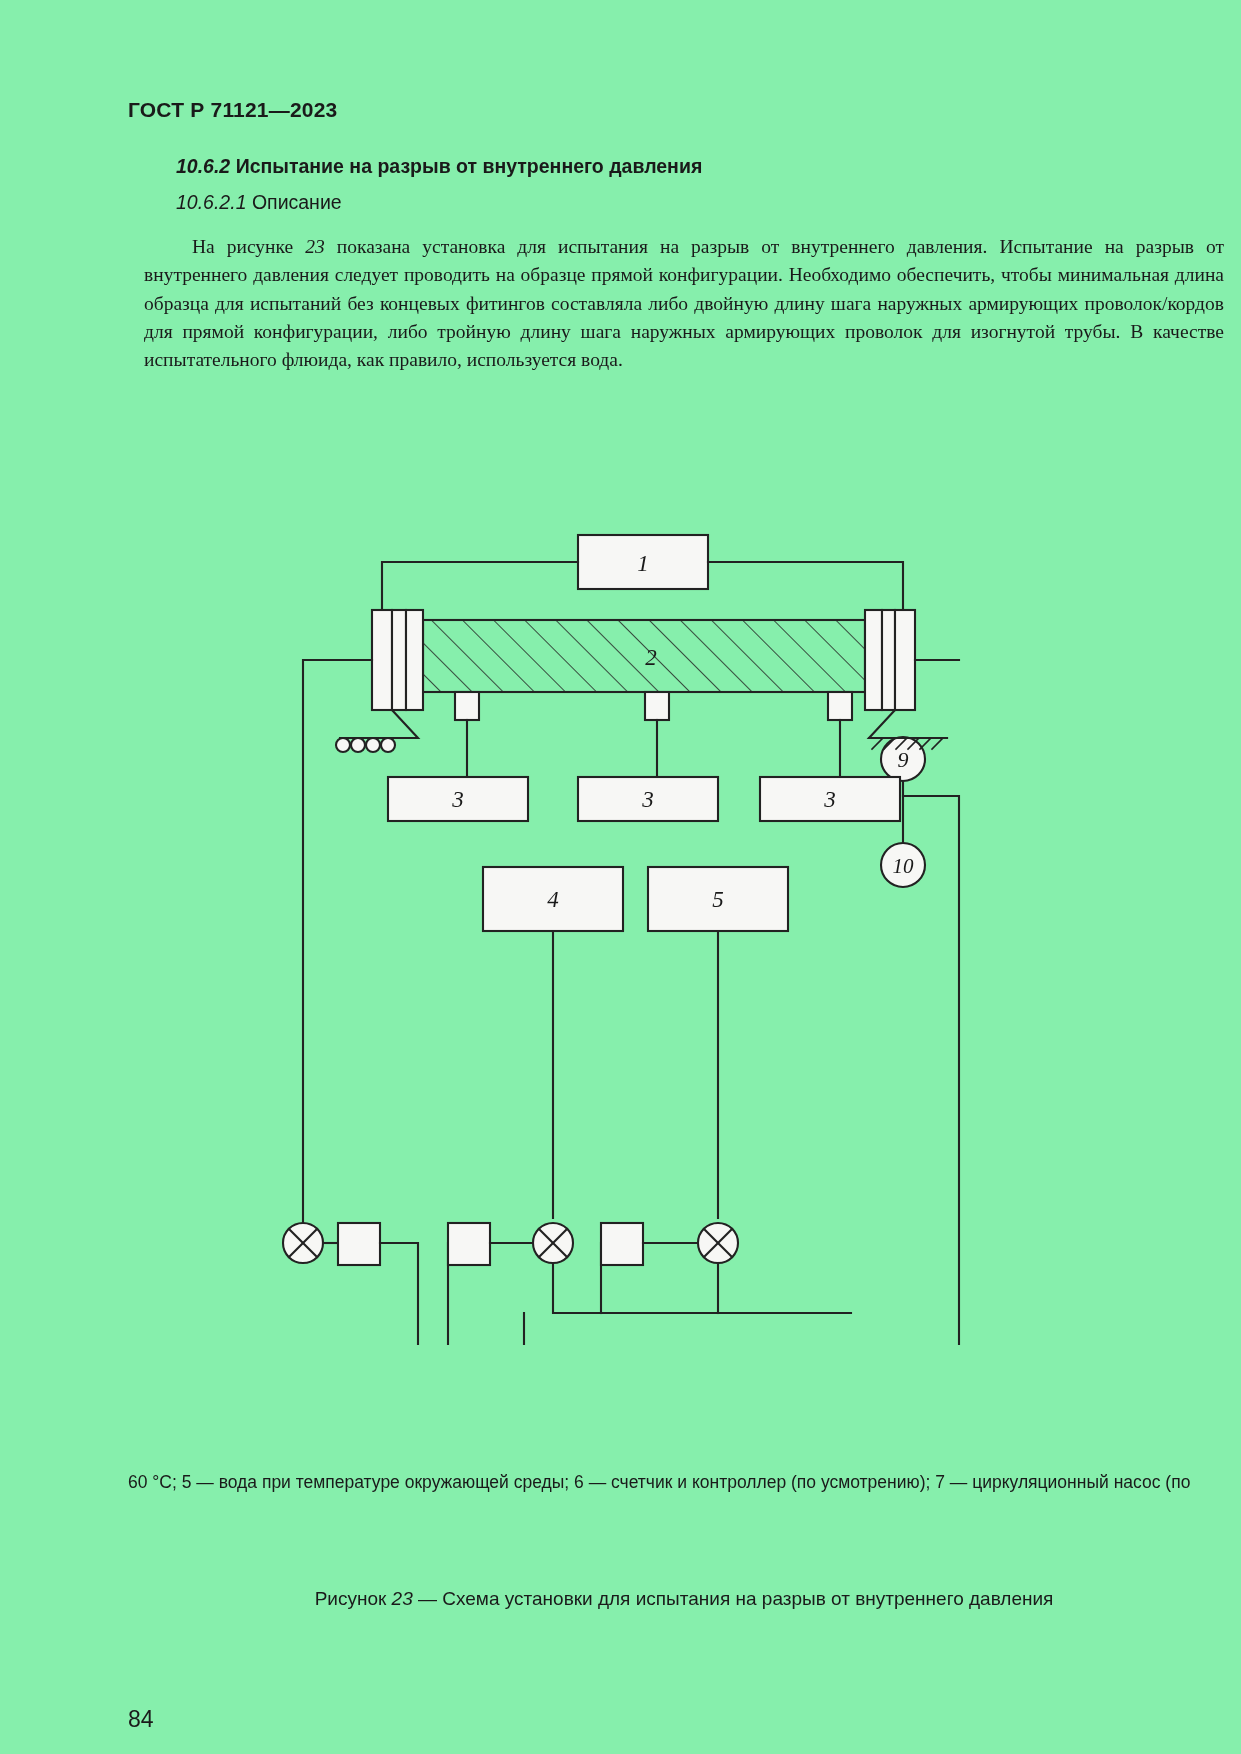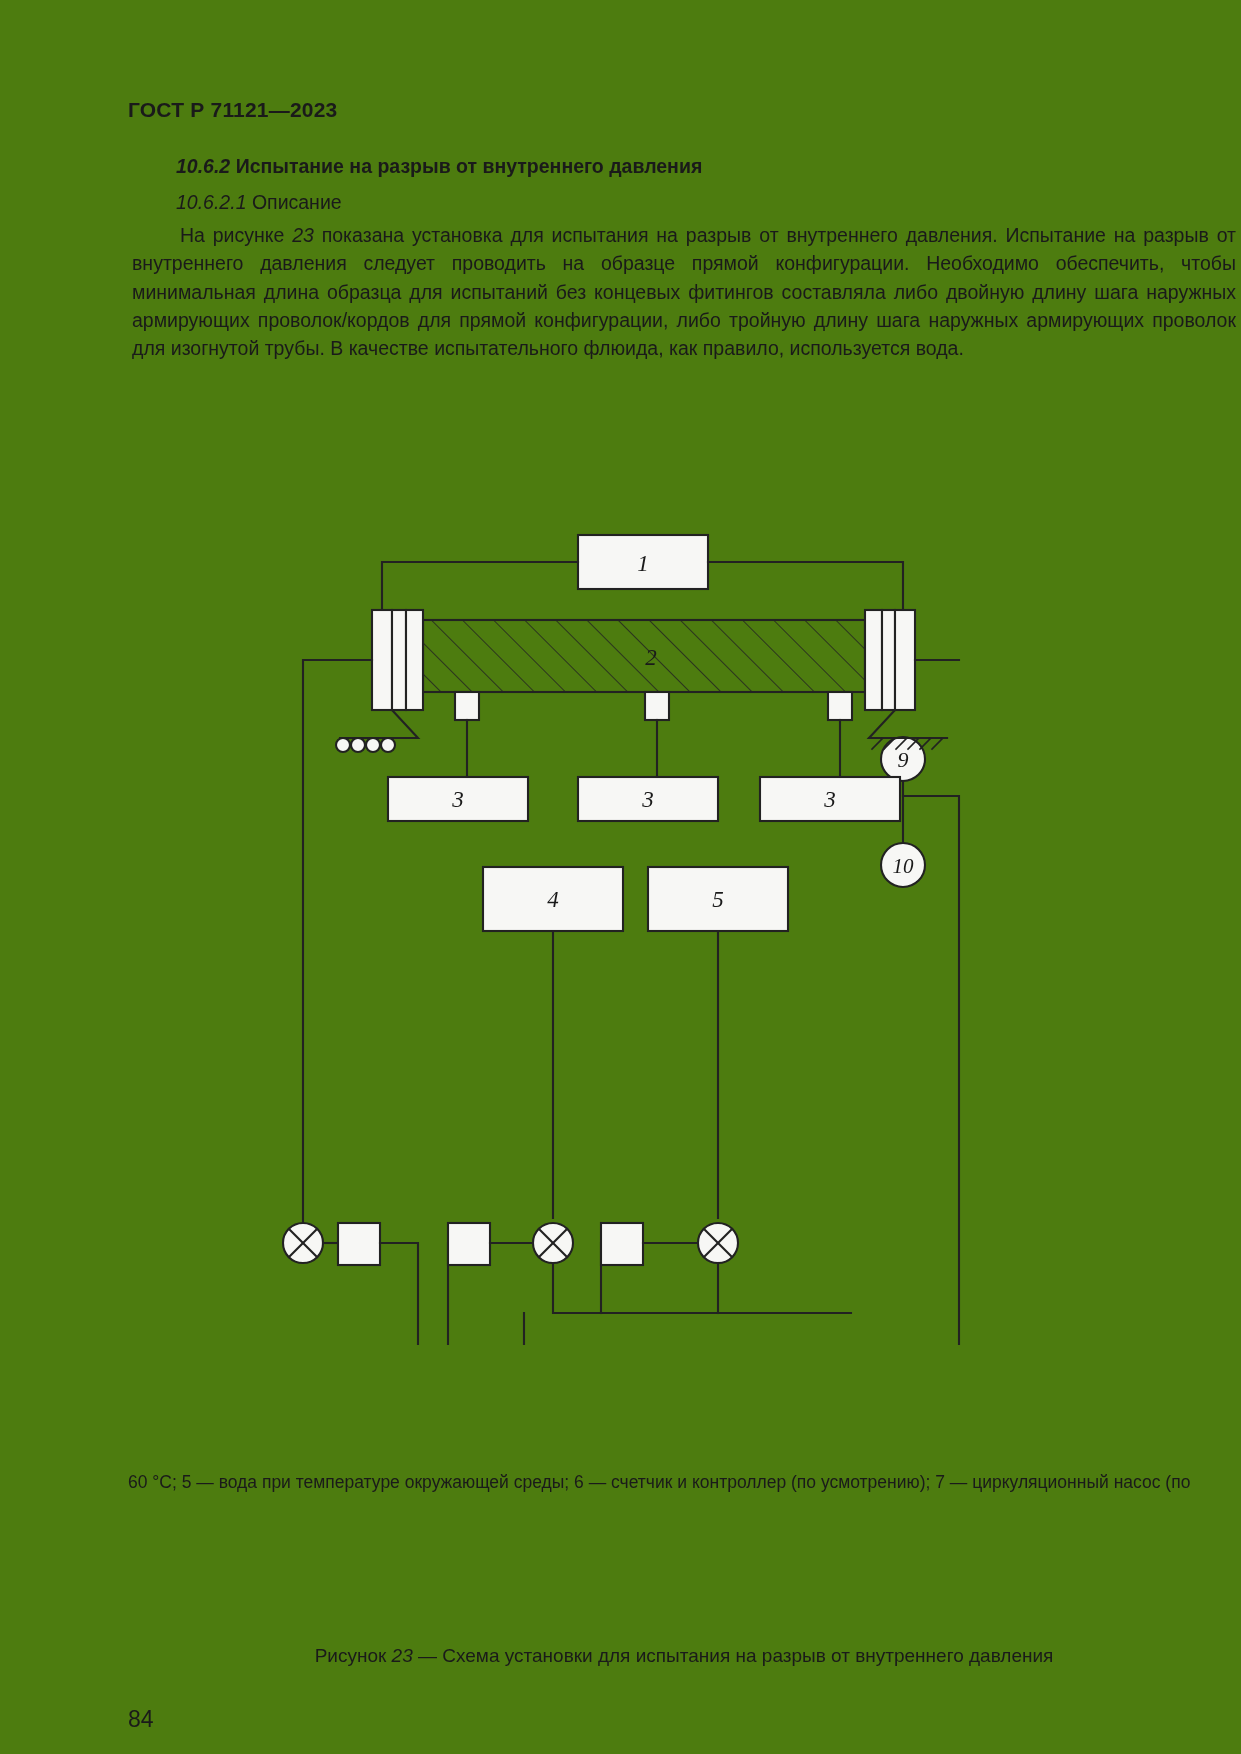--- a/index.html
+++ b/index.html
@@ -15,7 +15,7 @@
     position: relative;
     width: 1241px;
     height: 1754px;
-    background: #4d7c0f;
+    background: #86efac;
     overflow: hidden;
   }
 

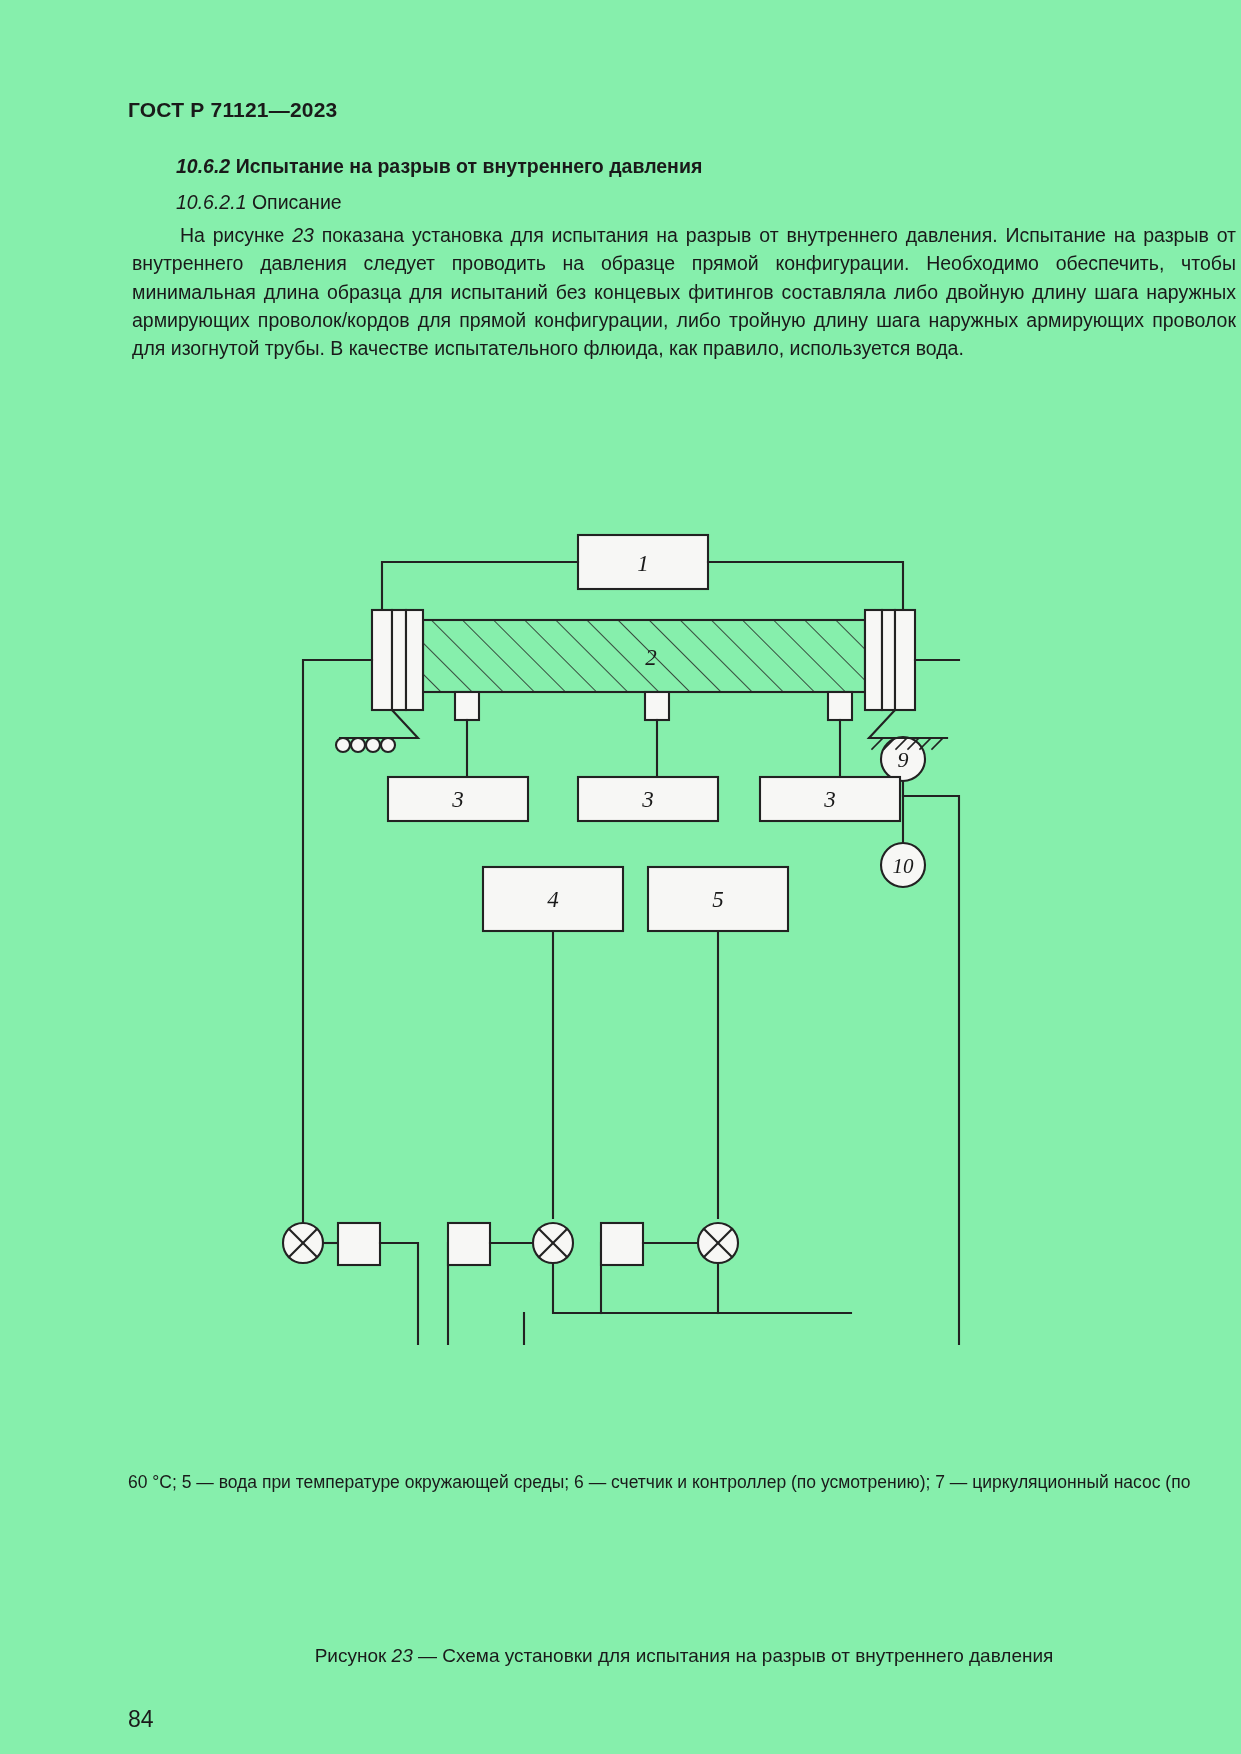--- a/index.html
+++ b/index.html
@@ -50,9 +50,10 @@
   }
   .h-sub2 .num { font-style: italic; }
   .para {
-    margin: 4px;
+    margin: 16px;
     text-indent: 48px;
     text-align: justify;
+    font-family: Liberation Serif, serif;
   }
   .para .fignum { font-style: italic; }
 

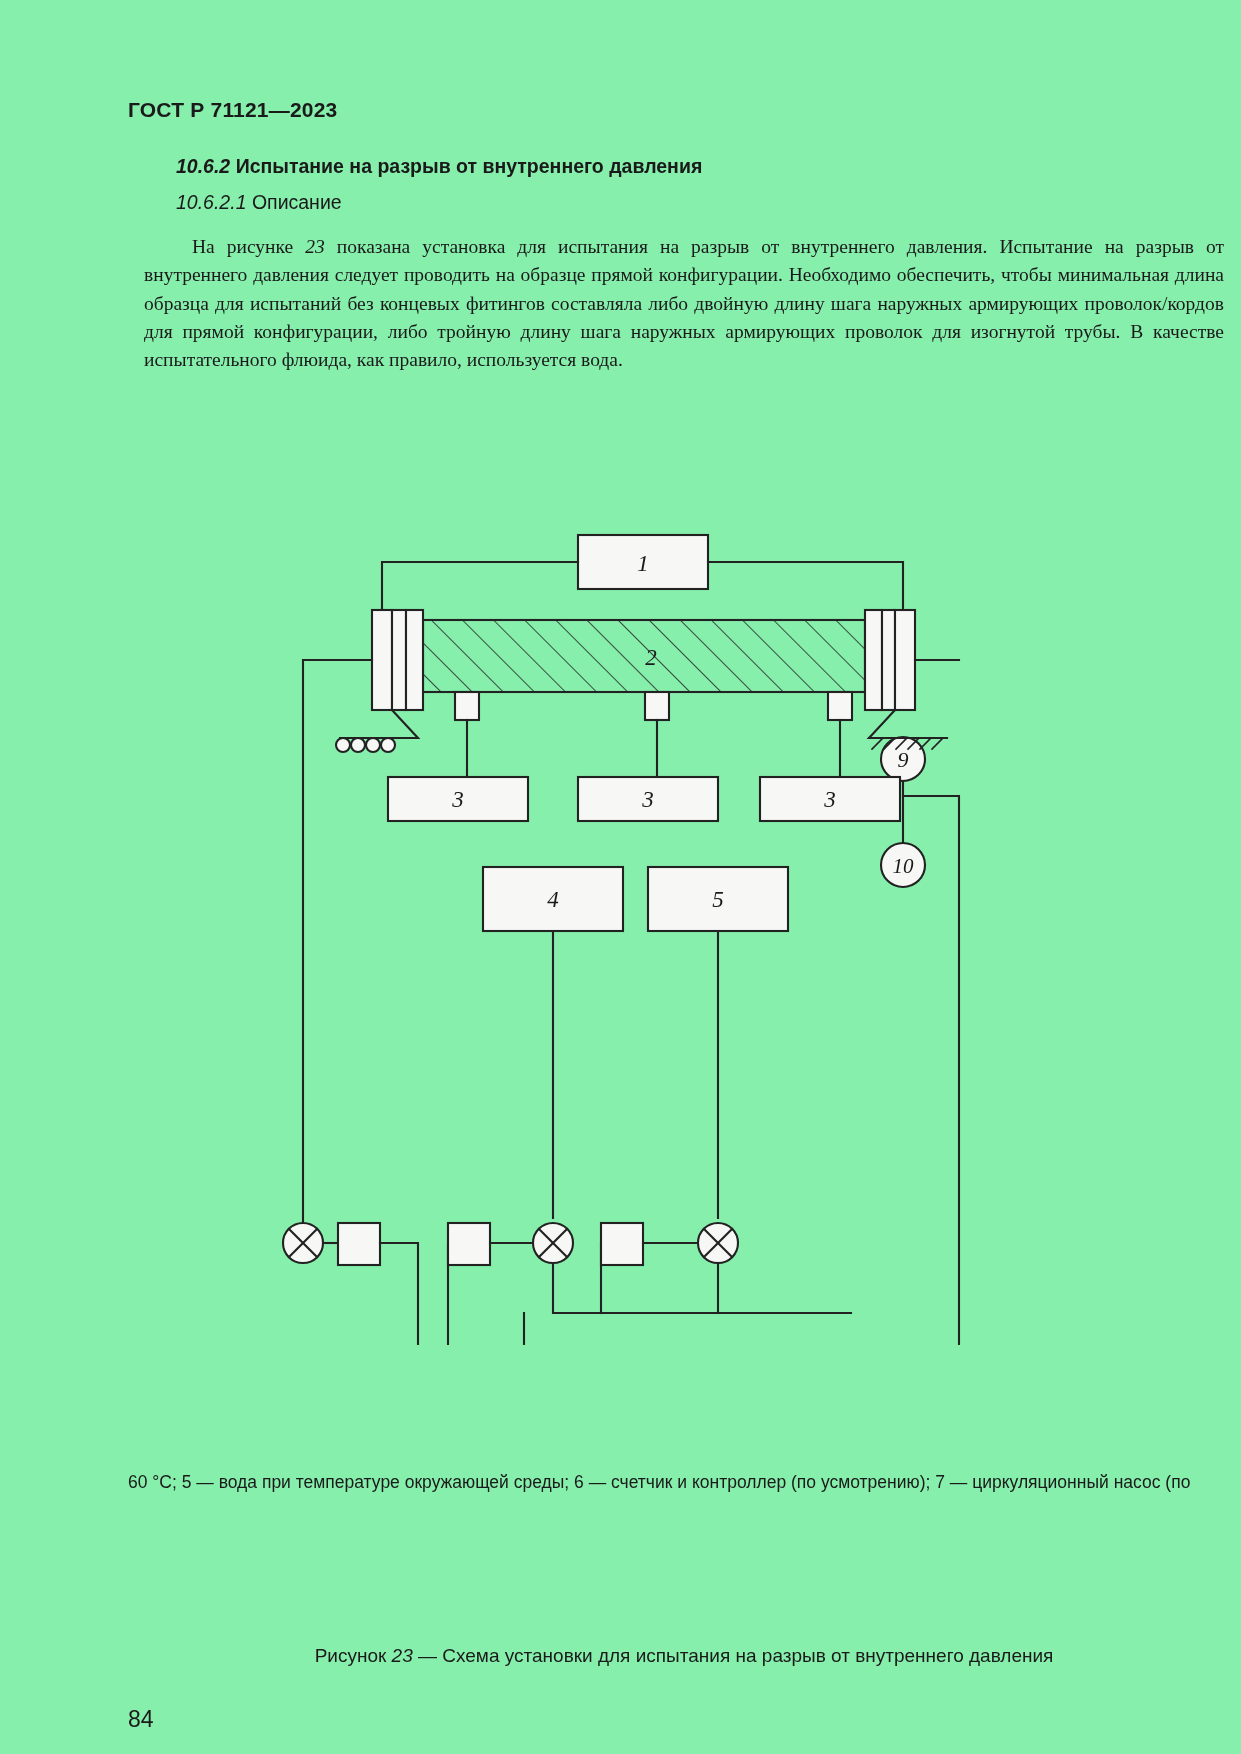--- a/index.html
+++ b/index.html
@@ -82,7 +82,7 @@
   .fig-caption {
     position: absolute;
     left: 128px;
-    top: 1645px;
+    top: 1588px;
     width: 1112px;
     text-align: center;
     font-size: 19px;

